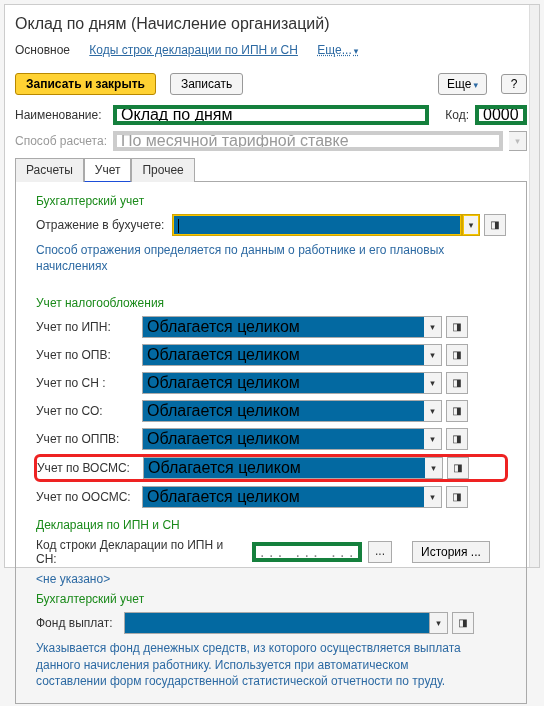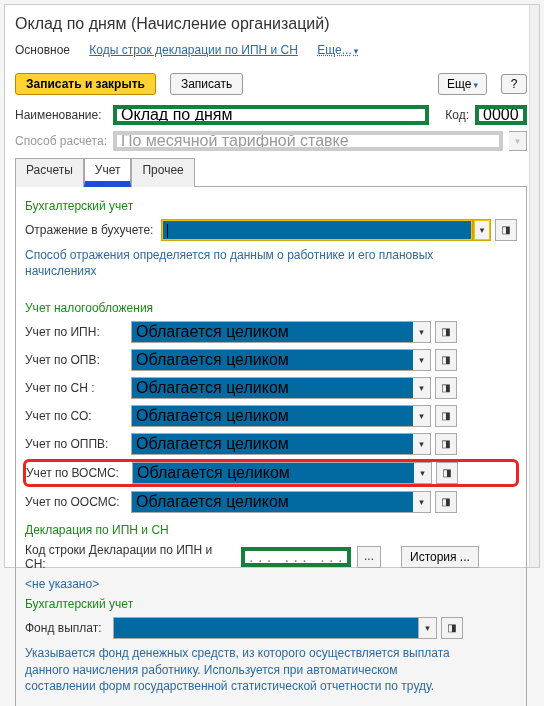--- a/index.html
+++ b/index.html
@@ -91,7 +91,7 @@
     cursor: pointer;
     font-size: 12px;
   }
-  .tab.active { background: #fff; border-bottom: 6px solid #1d4ed8; }
+  .tab.active { background: #fff; border-bottom: 1px solid #1d4ed8; }
   .panel {
     border: 1px solid #aaa;
     border-top: none;

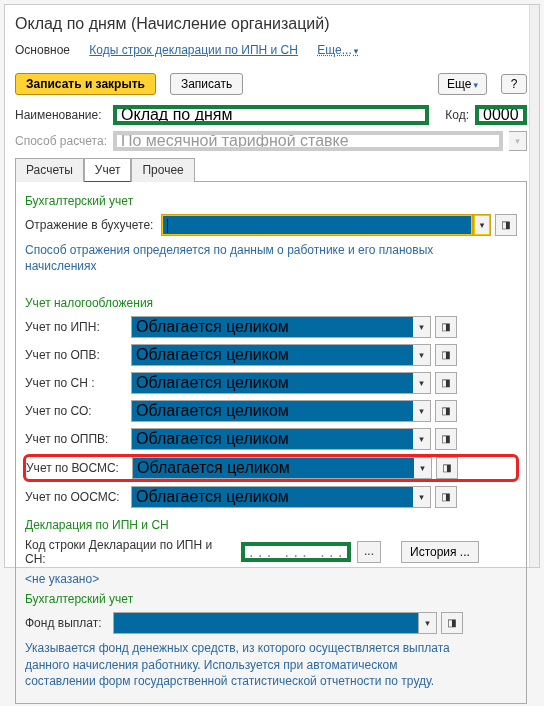--- a/index.html
+++ b/index.html
@@ -95,7 +95,7 @@
   .panel {
     border: 1px solid #aaa;
     border-top: none;
-    padding: 8px 9px;
+    padding: 8px 20px;
   }
   .section-title { color: #1a8a1a; margin: 4px 0 6px 0; }
   .section-title.mt { margin-top: 22px; }

